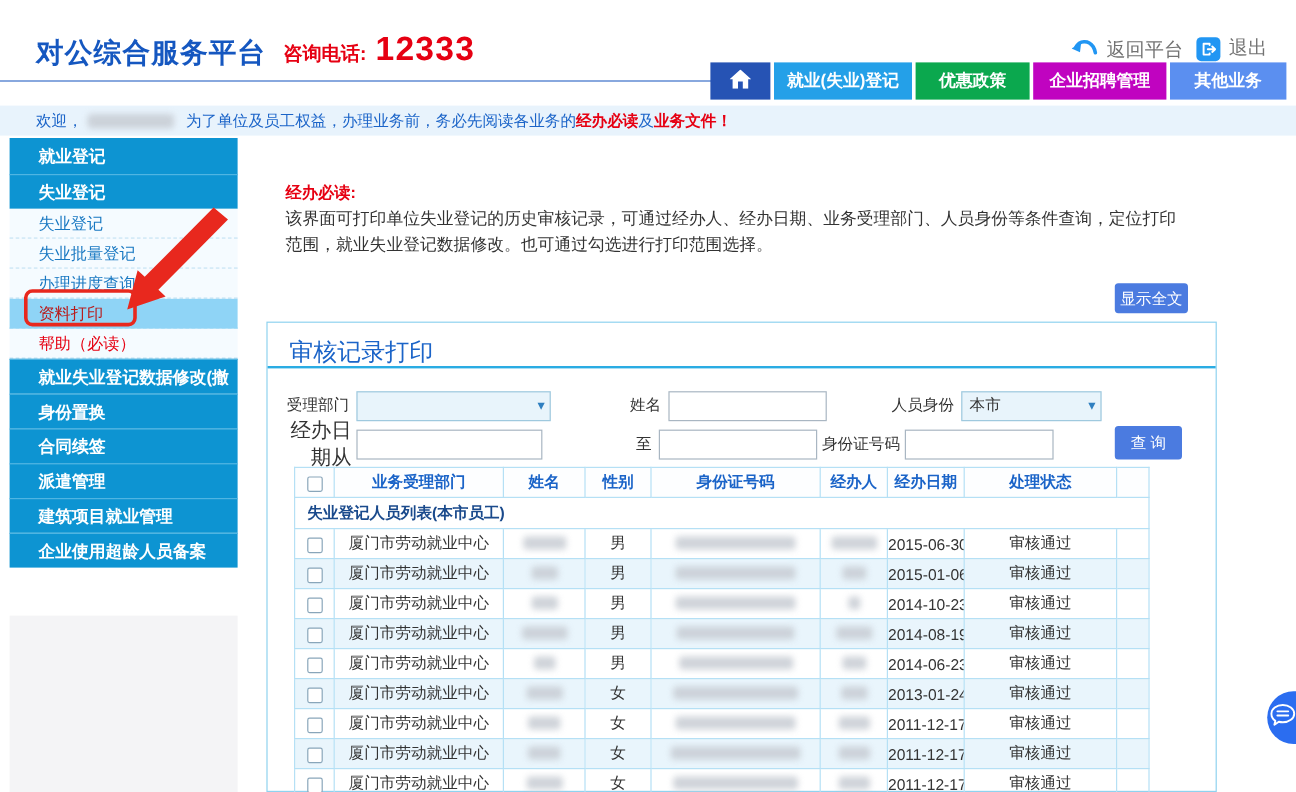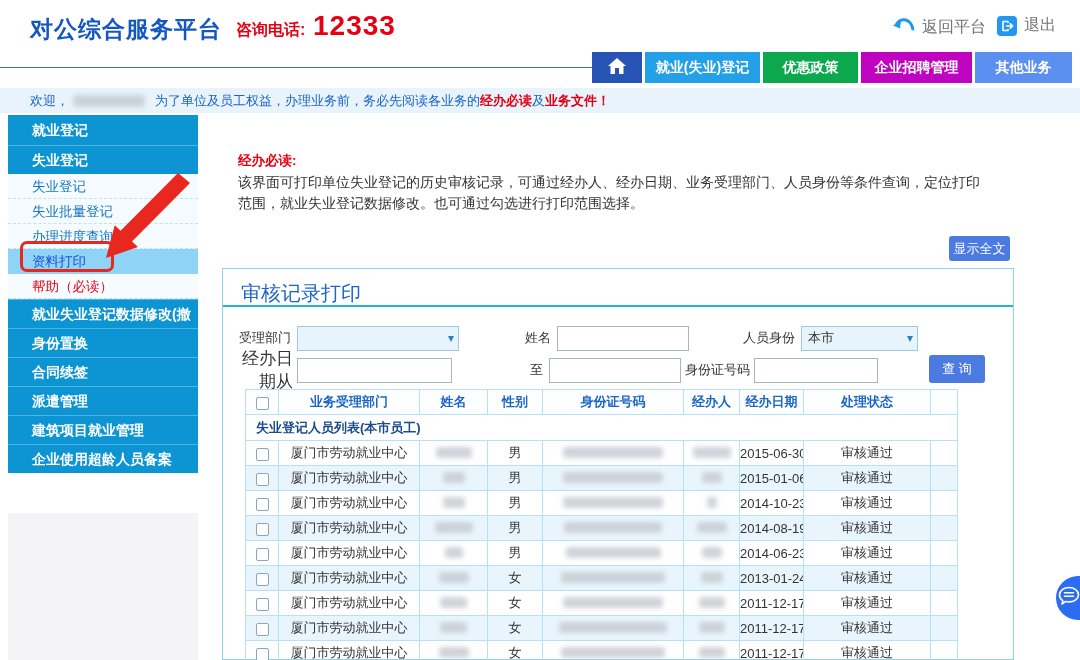--- a/index.html
+++ b/index.html
@@ -8,7 +8,7 @@
   .page { position:relative; width:1080px; height:660px; overflow:hidden; background:#fff; margin:0 auto; }
 
   
-  .header { position:absolute; left:0; top:0; width:1080px; height:68px; background:#fff; }
+  .header { position:absolute; left:0; top:15px; width:1080px; height:68px; background:#fff; }
   .app-title { position:absolute; left:30px; top:14px; font-size:23px; font-weight:bold; color:#1557c0; letter-spacing:1px; }
   .hotline-label { position:absolute; left:236px; top:20px; font-size:16px; font-weight:bold; color:#e60012; }
   .hotline-number { position:absolute; left:313px; top:10px; font-size:28px; font-weight:bold; color:#e60012; letter-spacing:1px; }

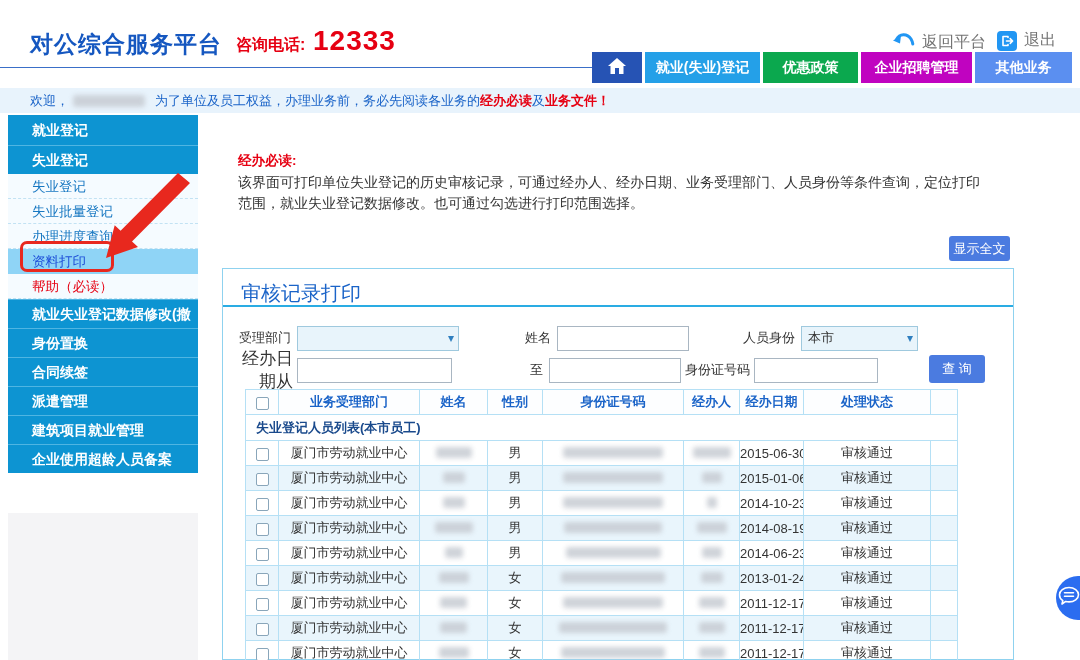--- a/index.html
+++ b/index.html
@@ -51,7 +51,7 @@
   
   .notice-title { position:absolute; left:238px; top:152px; font-size:13.5px; font-weight:bold; color:#e60012; }
   .notice-body { position:absolute; left:238px; top:172px; width:748px; font-size:14px; color:#333; line-height:21px; }
-  .btn { background:#4b7be0; color:#fff; border:none; border-radius:3px; font-size:13px; font-family:"Liberation Sans",sans-serif; cursor:pointer;margin-left:20px; }
+  .btn { background:#4b7be0; color:#fff; border:none; border-radius:3px; font-size:13px; font-family:"Liberation Sans",sans-serif; cursor:pointer; }
   .show-all-btn { position:absolute; left:929px; top:236px; width:61px; height:25px; }
 
   

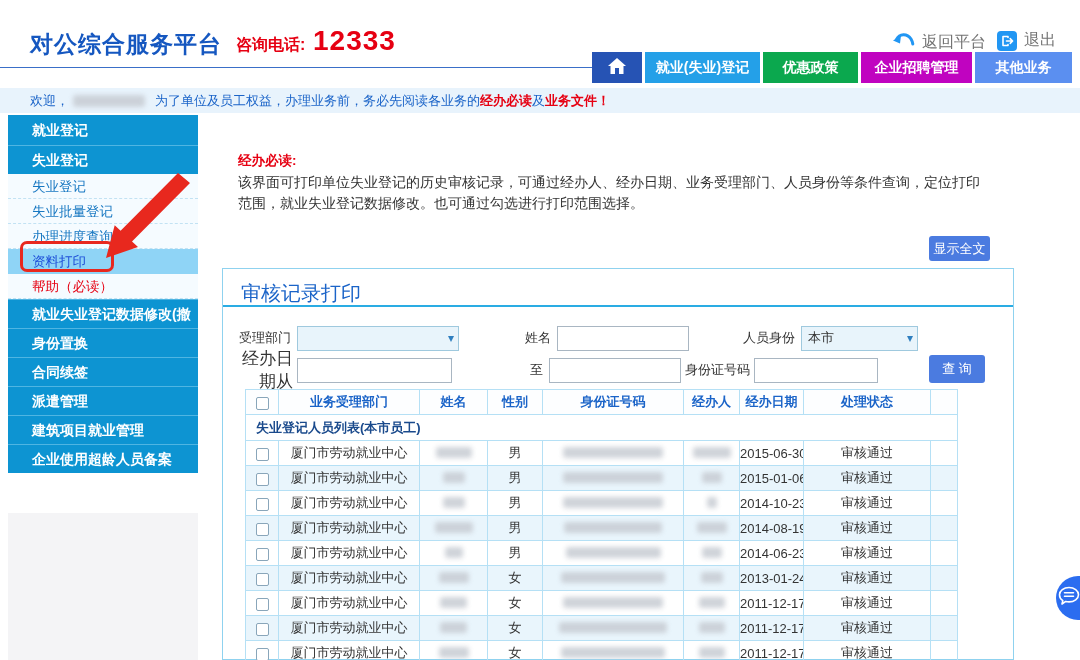--- a/index.html
+++ b/index.html
@@ -40,7 +40,7 @@
   .side-item.group { background:#0d94d2; color:#fff; font-size:14px; font-weight:bold; height:29px; line-height:29px; padding-left:24px; border-top:1px solid #4fb5e2; }
   .side-item.group:first-child { border-top:none; height:30px; line-height:30px; }
   .side-item.sub { background:#f5fbff; color:#1878c2; font-size:13.5px; height:25px; line-height:25px; padding-left:24px; border-bottom:1px dashed #c2e2f3; }
-  .side-item.sub.active { background:#8fd4f6; color:#1d4ed8; border-bottom:1px dashed #8fd4f6; }
+  .side-item.sub.active { background:#8fd4f6; color:#b91c1c; border-bottom:1px dashed #8fd4f6; }
   .side-item.sub.danger { color:#e60012; }
   .side-filler { background:#f4f4f6; width:190px; height:160px; }
 

